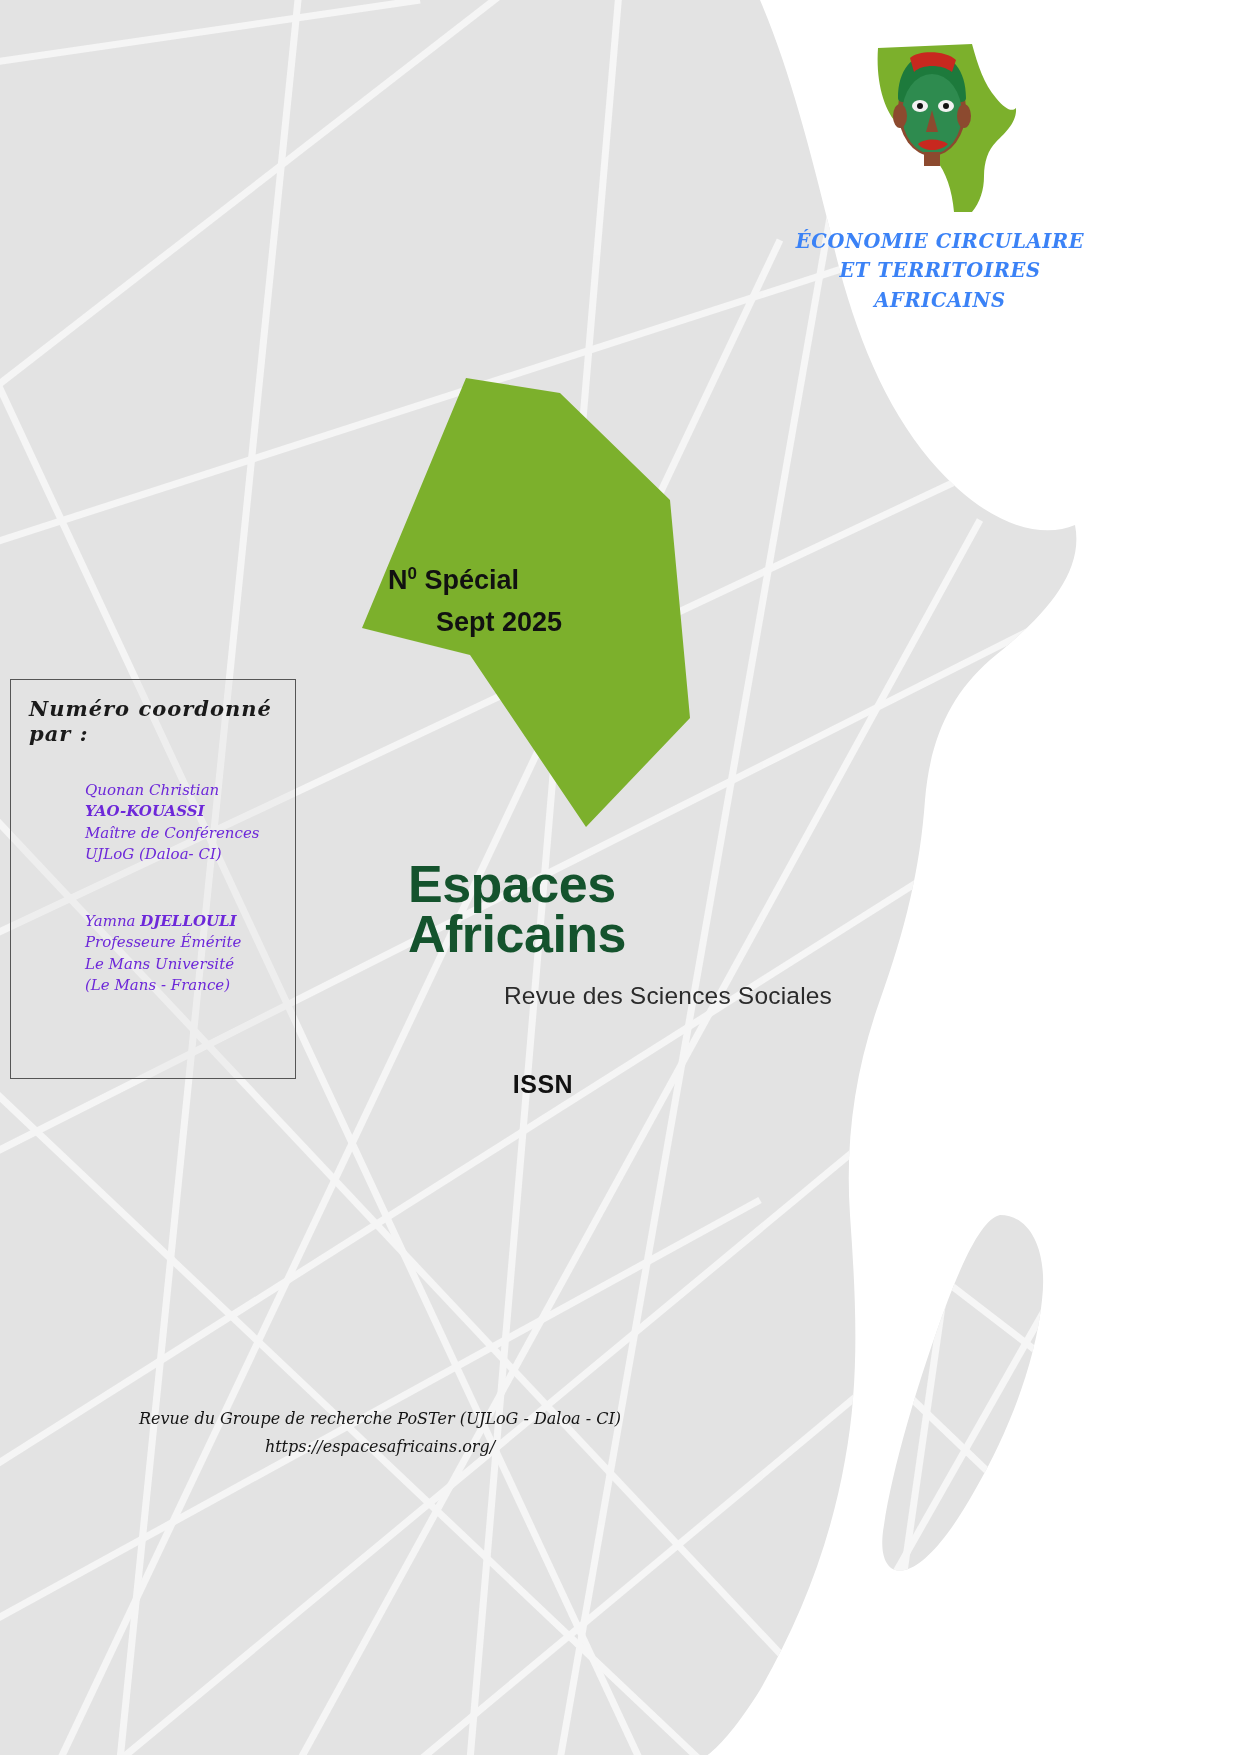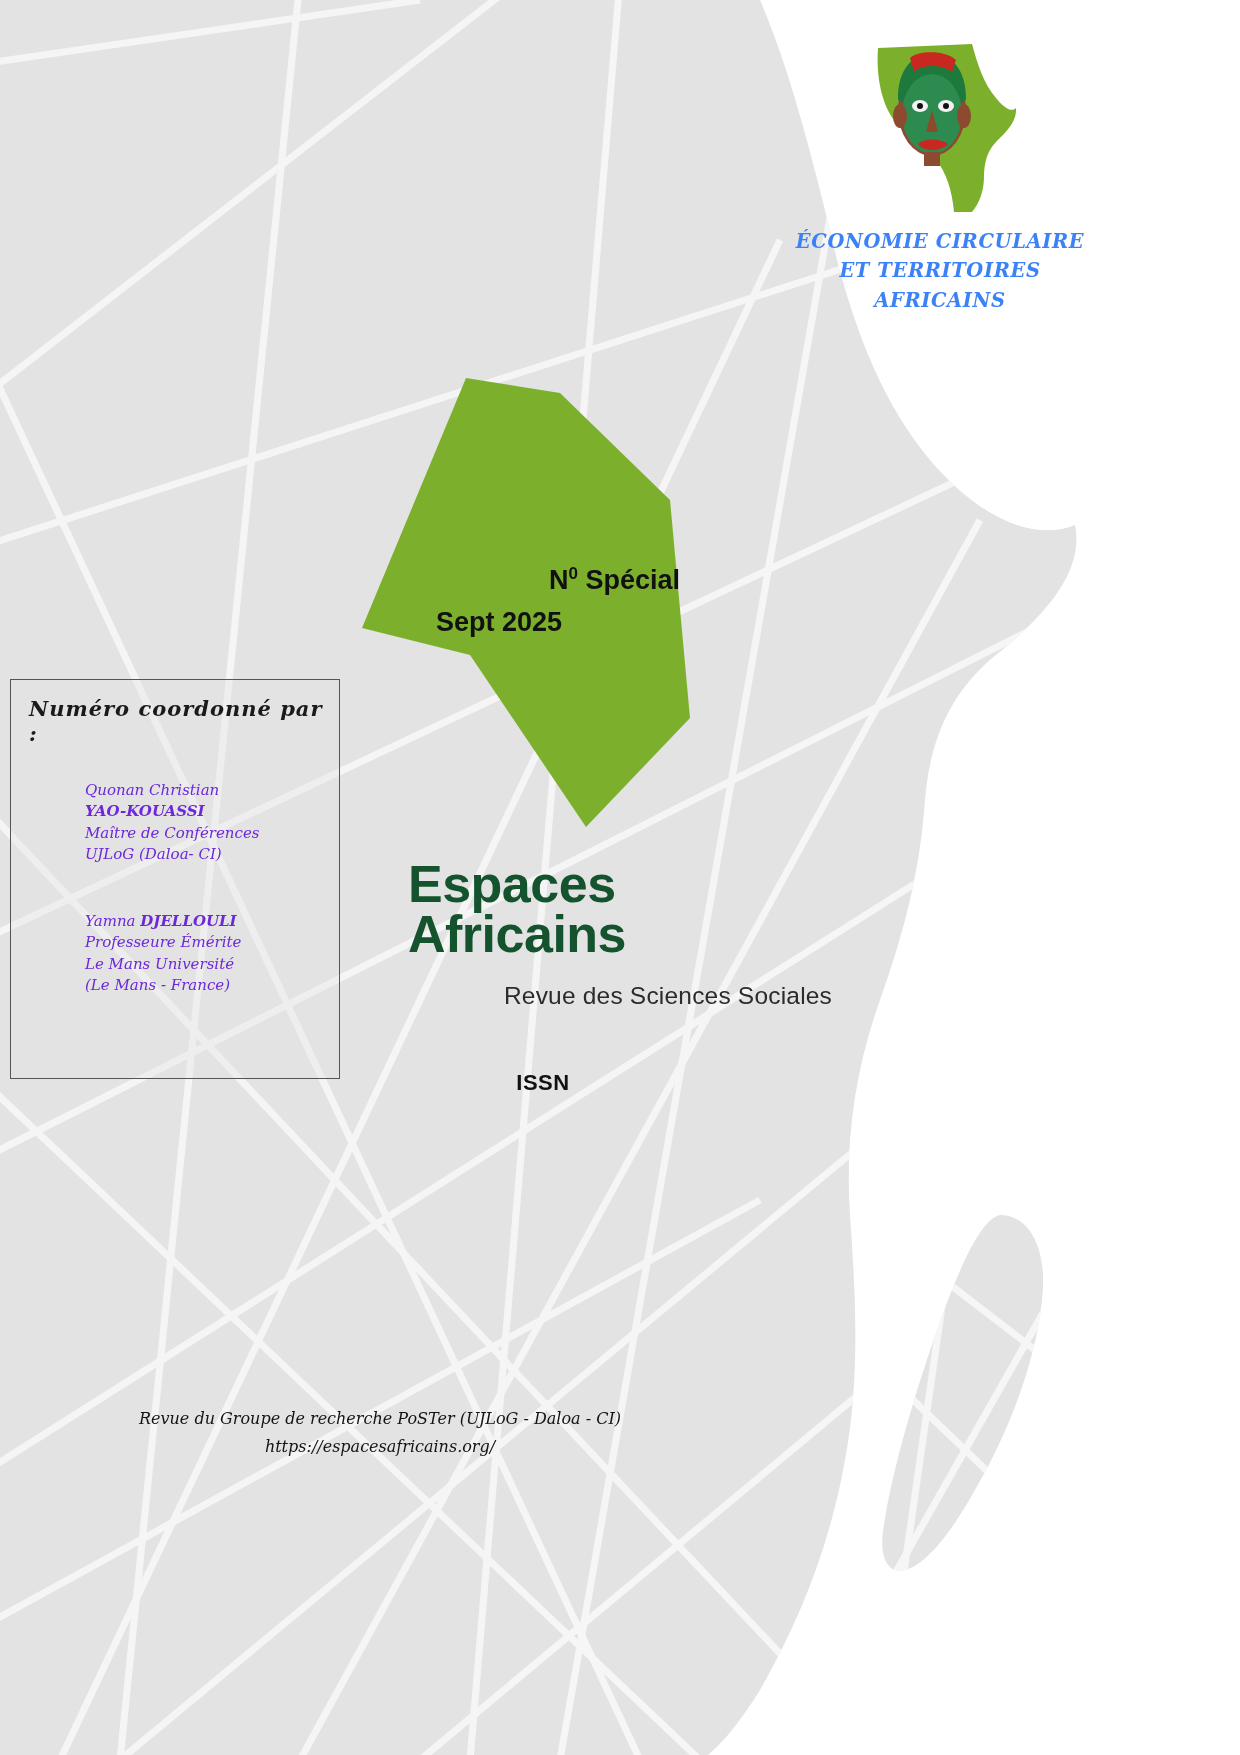--- a/index.html
+++ b/index.html
@@ -65,7 +65,7 @@
     font-size: 27px;
     line-height: 1.55;
   }
-  .issue-badge .line1 { display: block; padding-left: 8px; text-align: right; }
+  .issue-badge .line1 { display: block; padding-left: 8px; }
   .issue-badge .line2 { display: block; padding-left: 56px; }
   .issue-badge sup { font-size: 17px; vertical-align: super; }
 

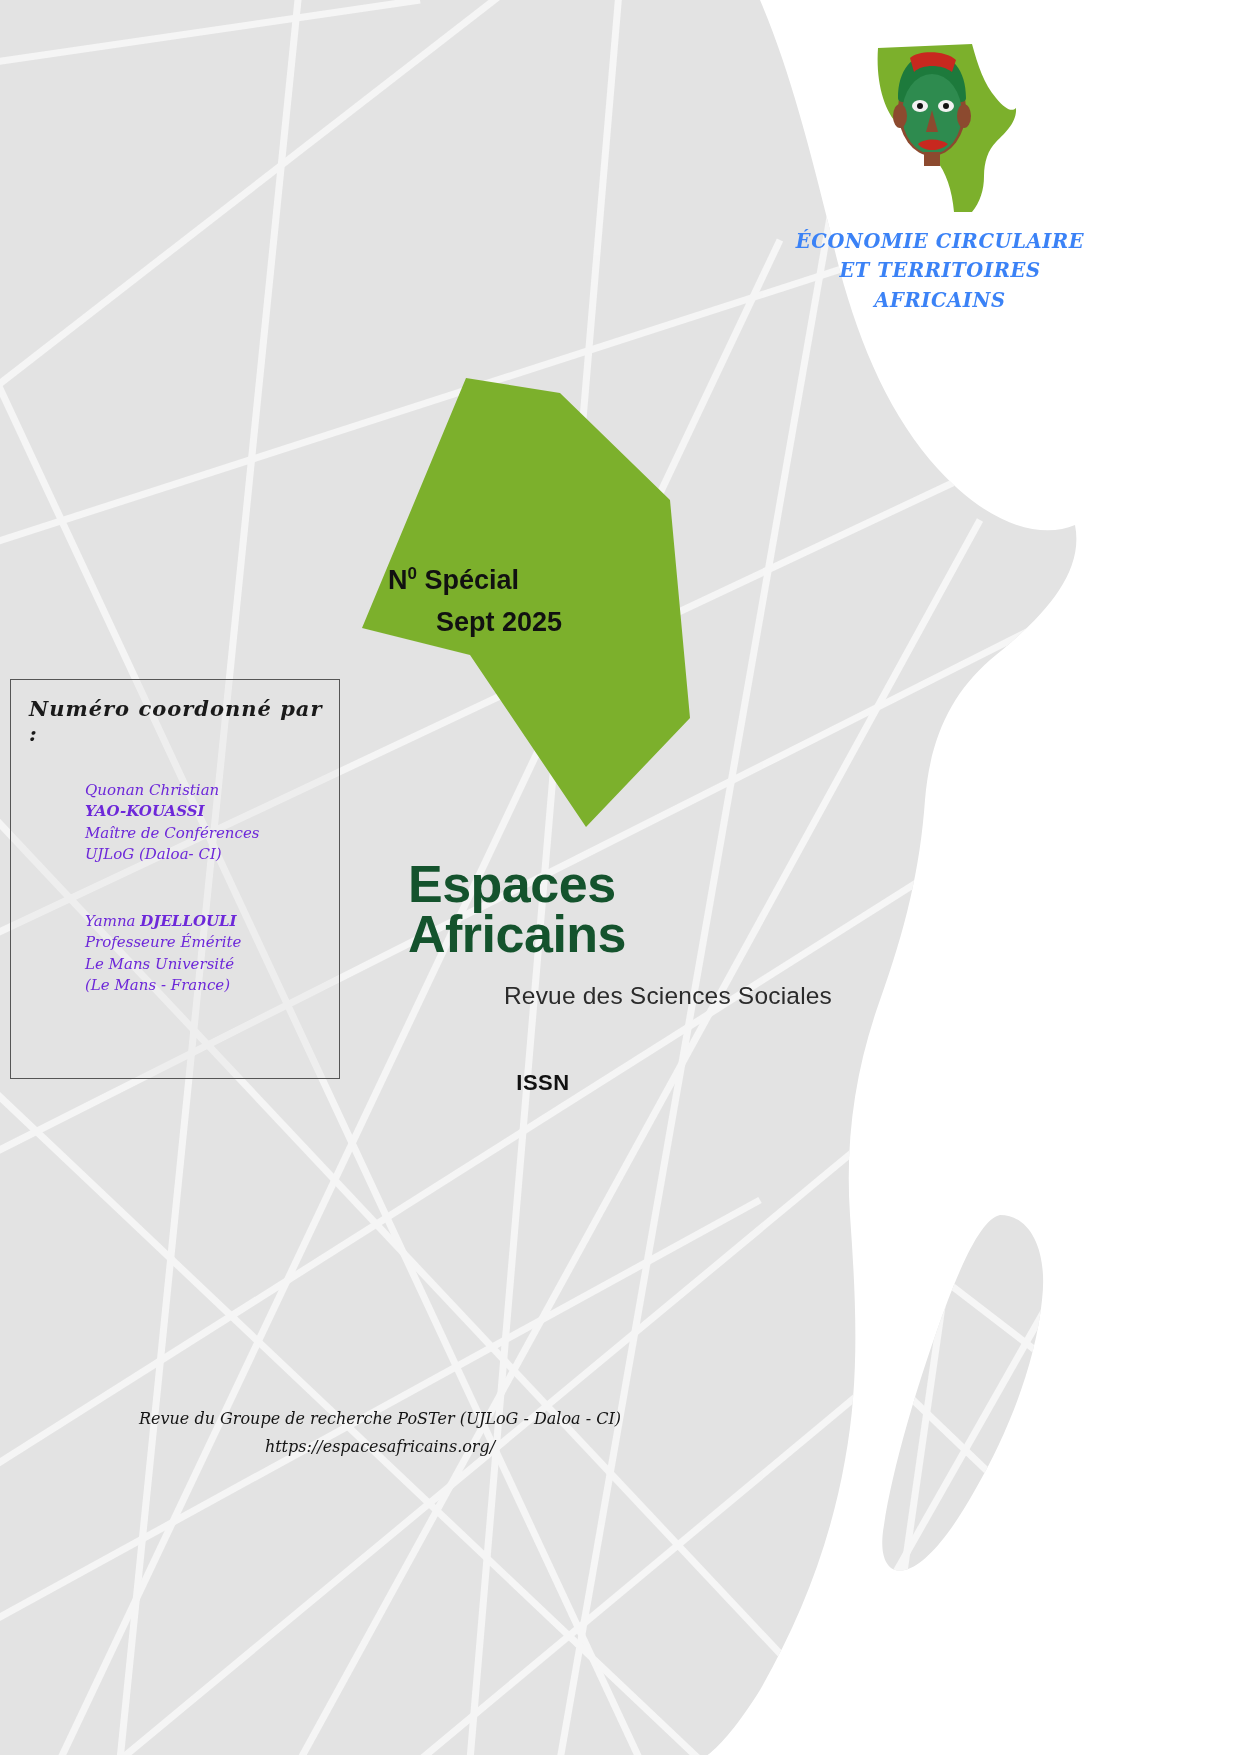--- a/index.html
+++ b/index.html
@@ -74,7 +74,7 @@
     position: absolute;
     left: 10px;
     top: 679px;
-    width: 330px;
+    width: 286px;
     min-height: 400px;
     border: 1px solid #555;
     background: rgba(226,226,226,0.35);

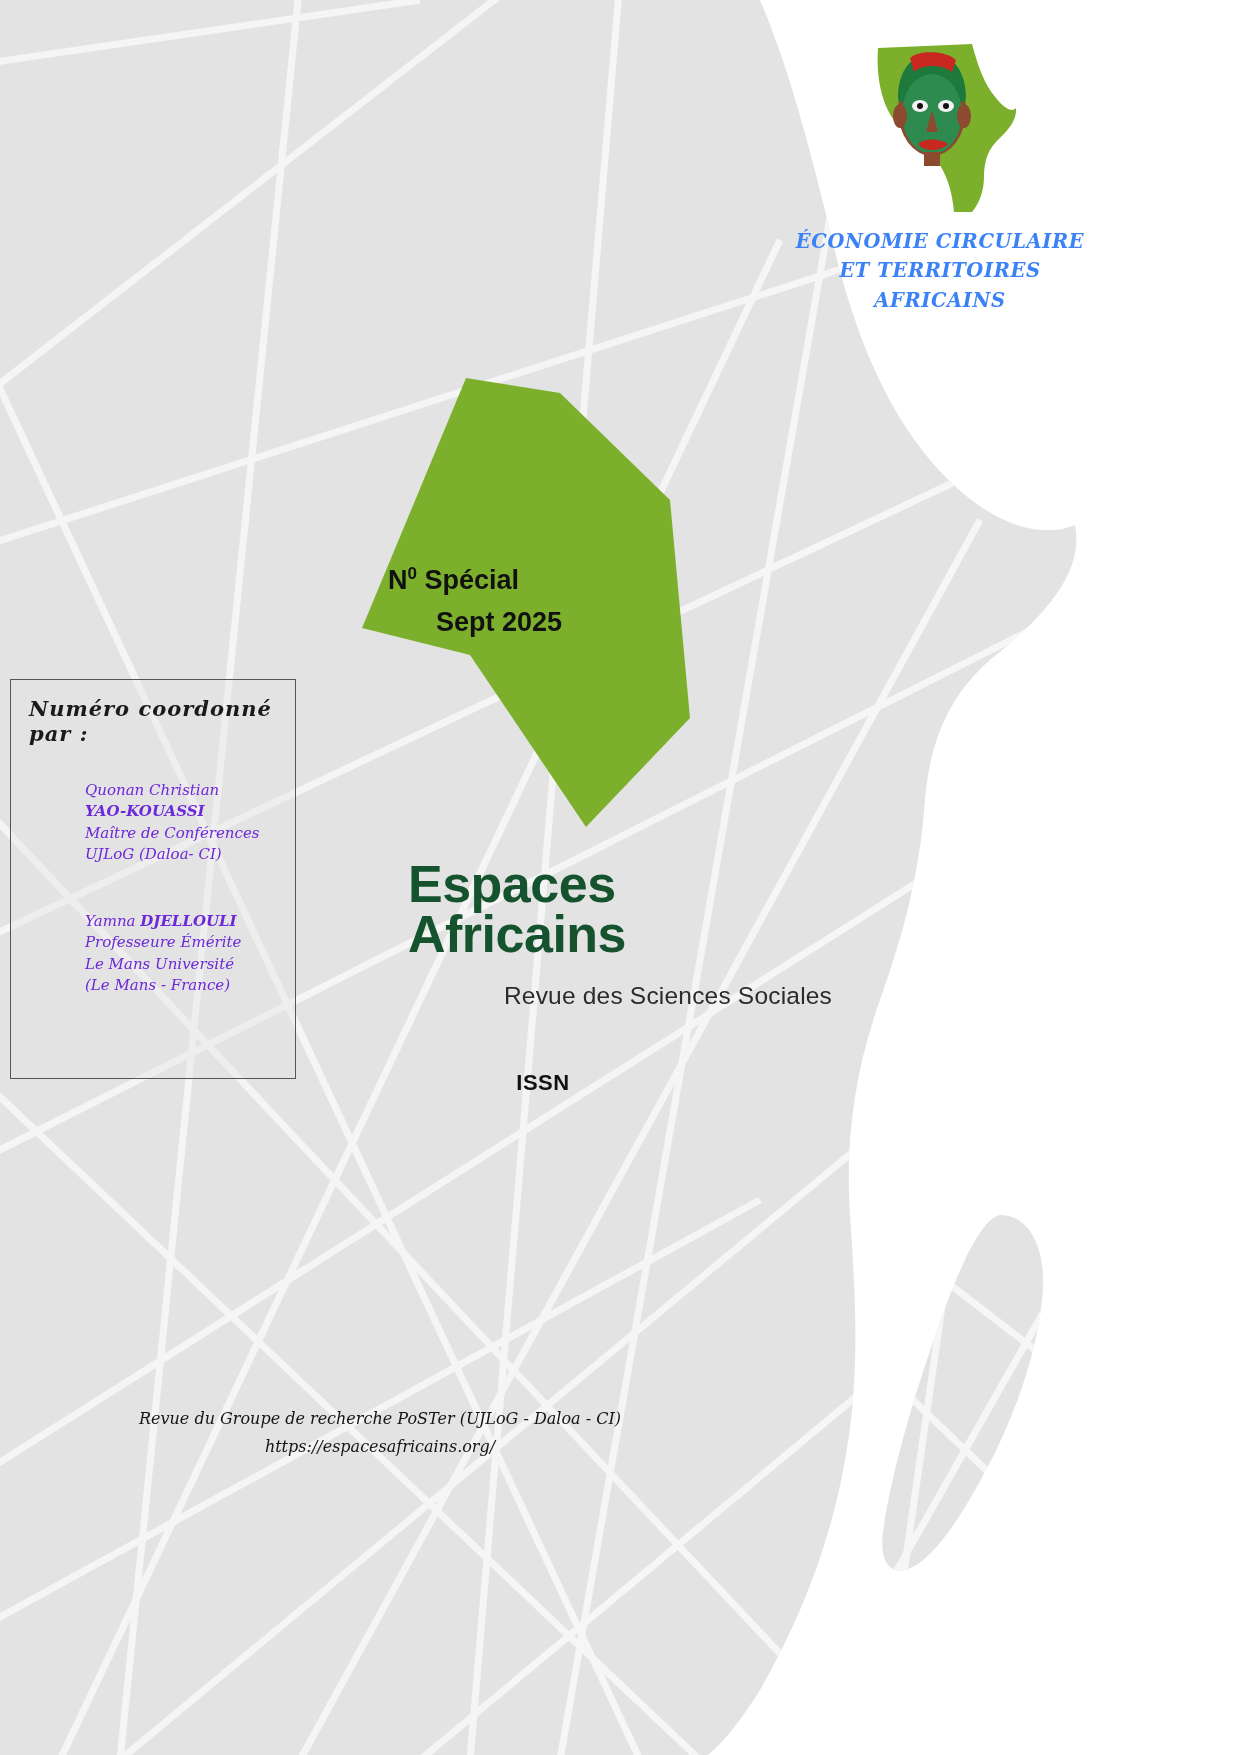--- a/index.html
+++ b/index.html
@@ -129,7 +129,7 @@
     text-align: center;
     width: 270px;
     font-weight: bold;
-    font-size: 22px;
+    font-size: 25px;
     line-height: 1.35;
     color: #111;
     letter-spacing: 0.5px;

